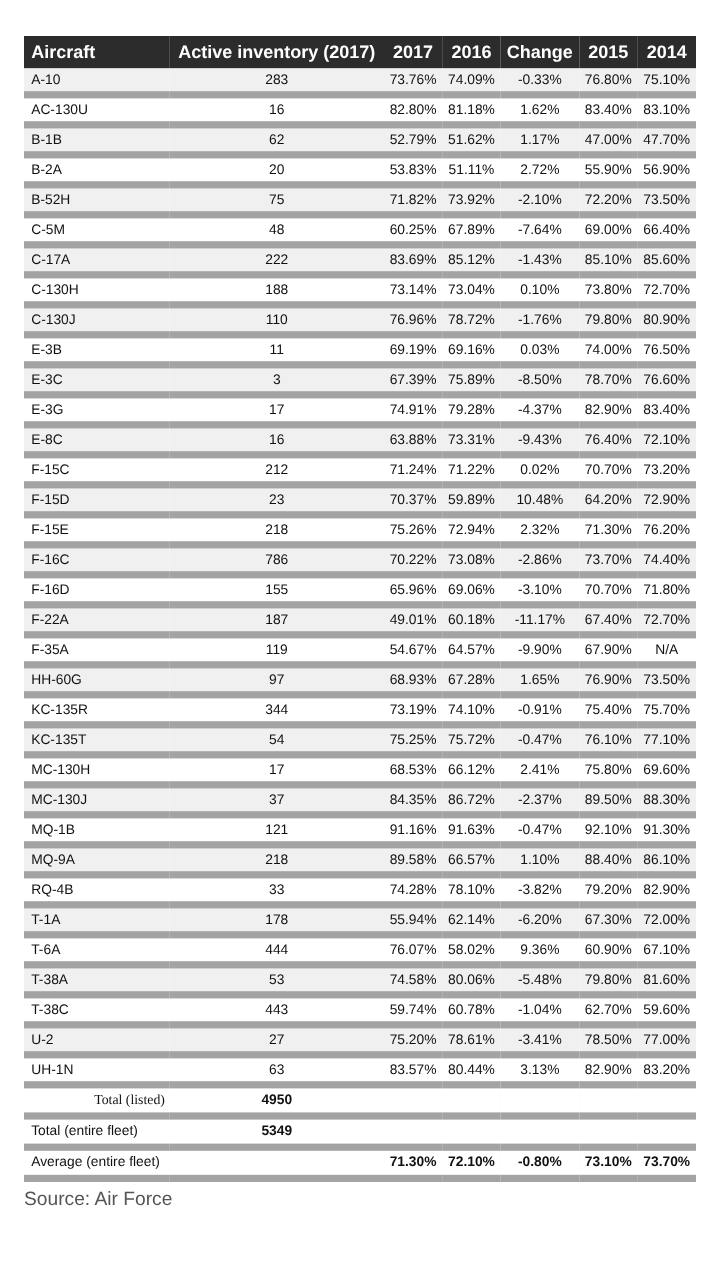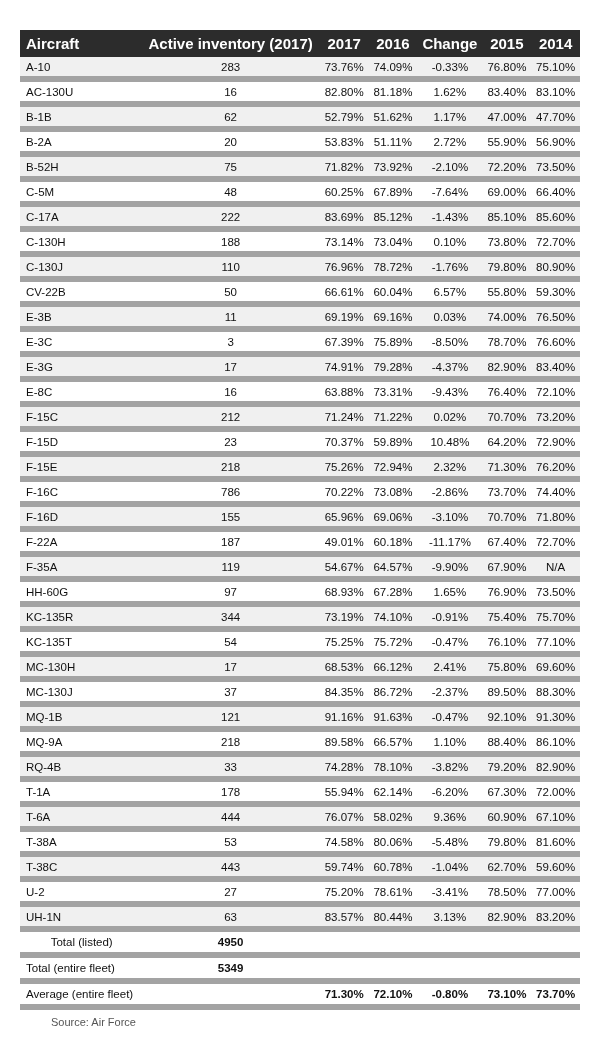--- a/index.html
+++ b/index.html
@@ -194,15 +194,6 @@
         <td>80.90%</td>
       </tr>
       <tr>
-        <td>CV-22B</td>
-        <td>50</td>
-        <td>66.61%</td>
-        <td>60.04%</td>
-        <td>6.57%</td>
-        <td>55.80%</td>
-        <td>59.30%</td>
-      </tr>
-      <tr>
         <td>E-3B</td>
         <td>11</td>
         <td>69.19%</td>

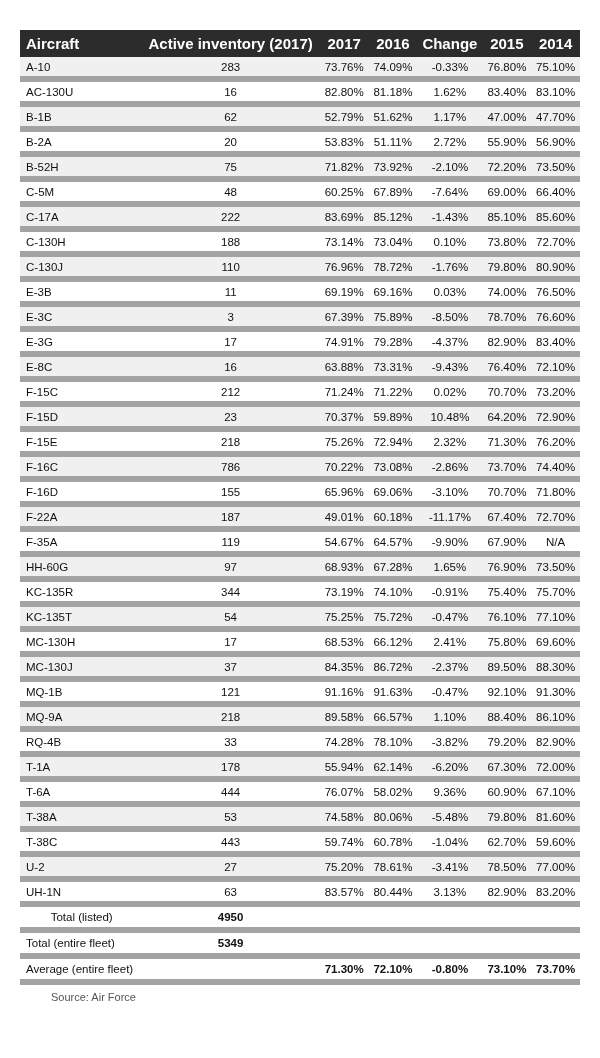--- a/index.html
+++ b/index.html
@@ -419,7 +419,7 @@
         <td>83.20%</td>
       </tr>
       <tr class="total-row">
-        <td style="text-align: center;">Total (listed)</td>
+        <td style="text-align: right; font-family: Liberation Serif, serif;">Total (listed)</td>
         <td>4950</td>
         <td></td>
         <td></td>

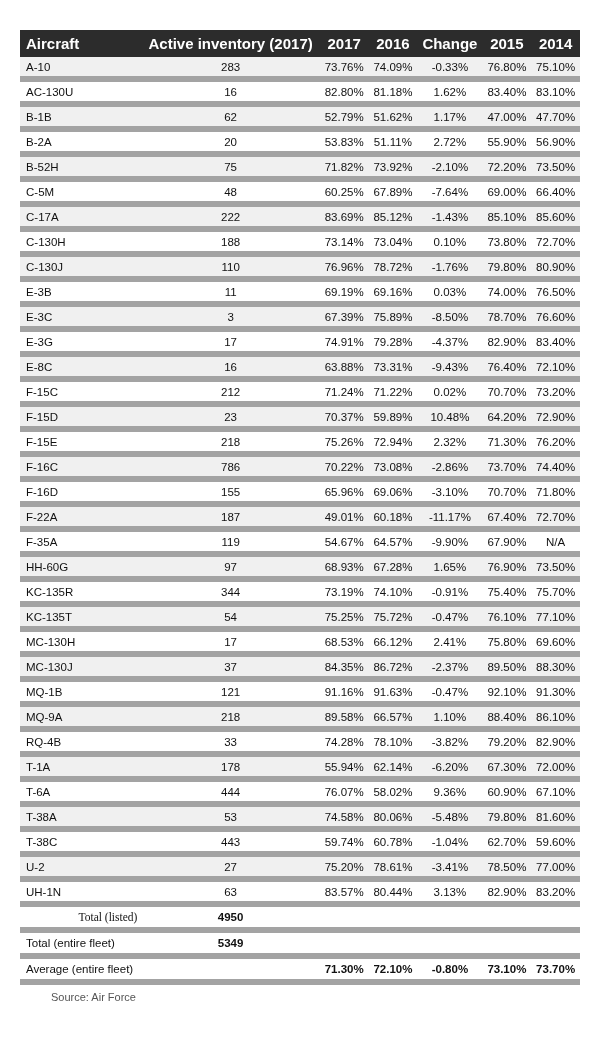--- a/index.html
+++ b/index.html
@@ -86,10 +86,9 @@
       padding-left: 6px;
     }
     .source-text {
-      font-size: 11px;
+      font-size: 16px;
       color: #555;
       margin-top: 6px;
-      margin-left: 31px;
     }
   </style>
 </head>

